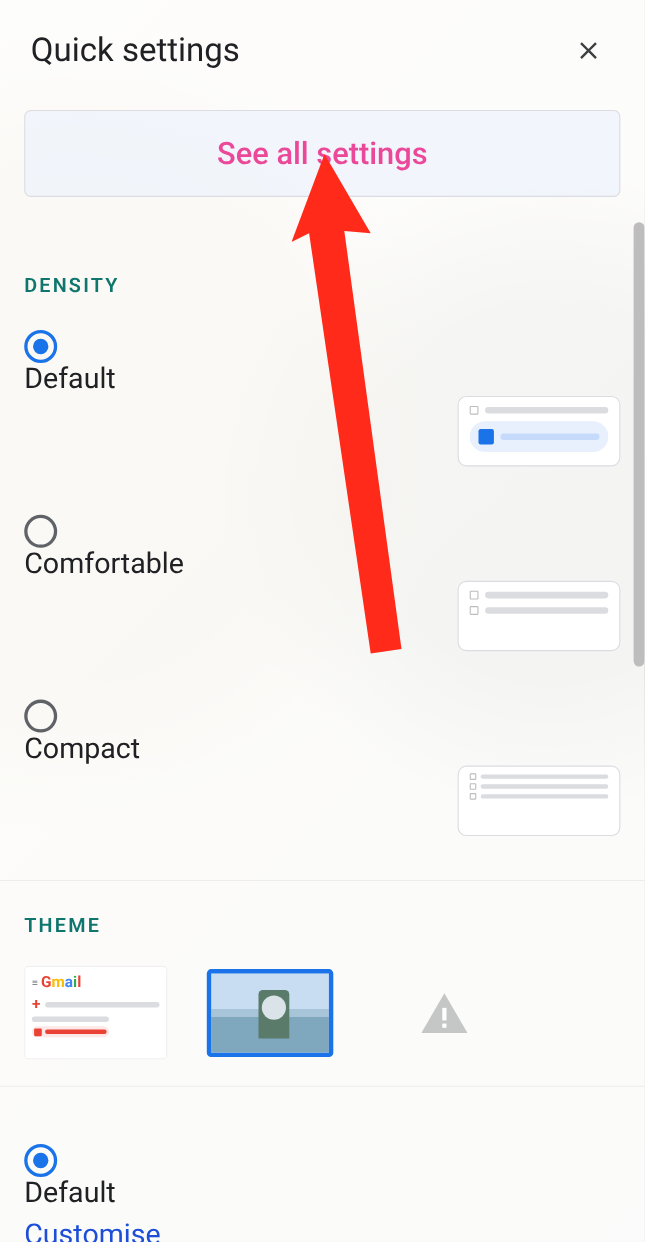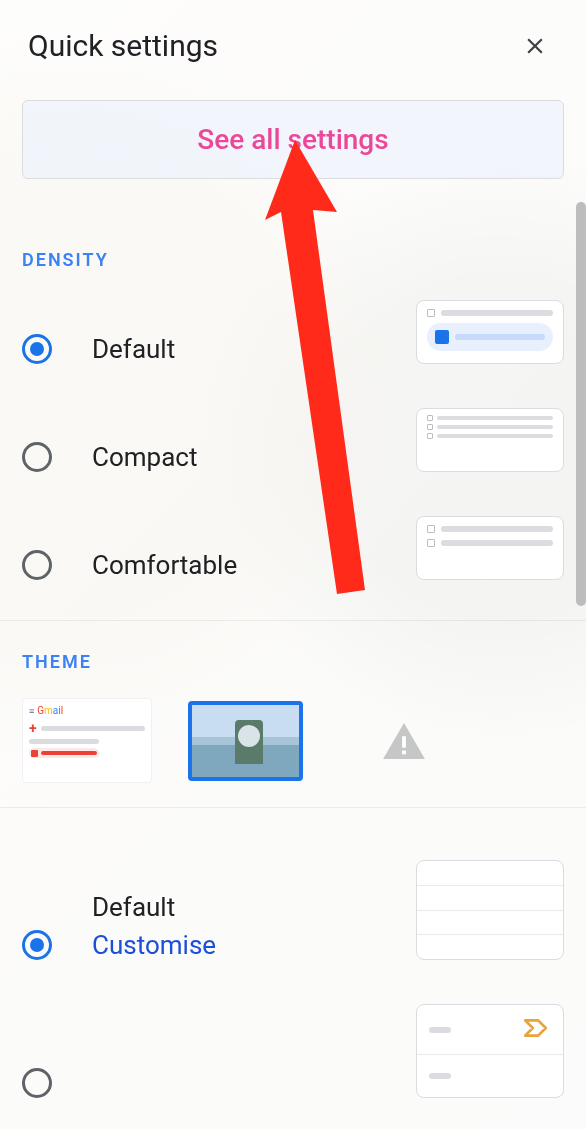--- a/index.html
+++ b/index.html
@@ -23,7 +23,7 @@
 
   .section { padding: 30px 22px 18px 22px; border-bottom: 1px solid rgba(0,0,0,0.06); }
   .section-head { display: flex; justify-content: space-between; align-items: center; margin-bottom: 8px; }
-  .section-title { font-size: 18px; letter-spacing: 2px; color: #3b82f6; font-weight: 600; text-transform: uppercase; }
+  .section-title { font-size: 18px; letter-spacing: 2px; color: #0f766e; font-weight: 600; text-transform: uppercase; }
   .link { color: #1a73e8; font-size: 26px; cursor: pointer; }
 
   .option-row { display: flex; align-items: flex-end; padding: 22px 0; }

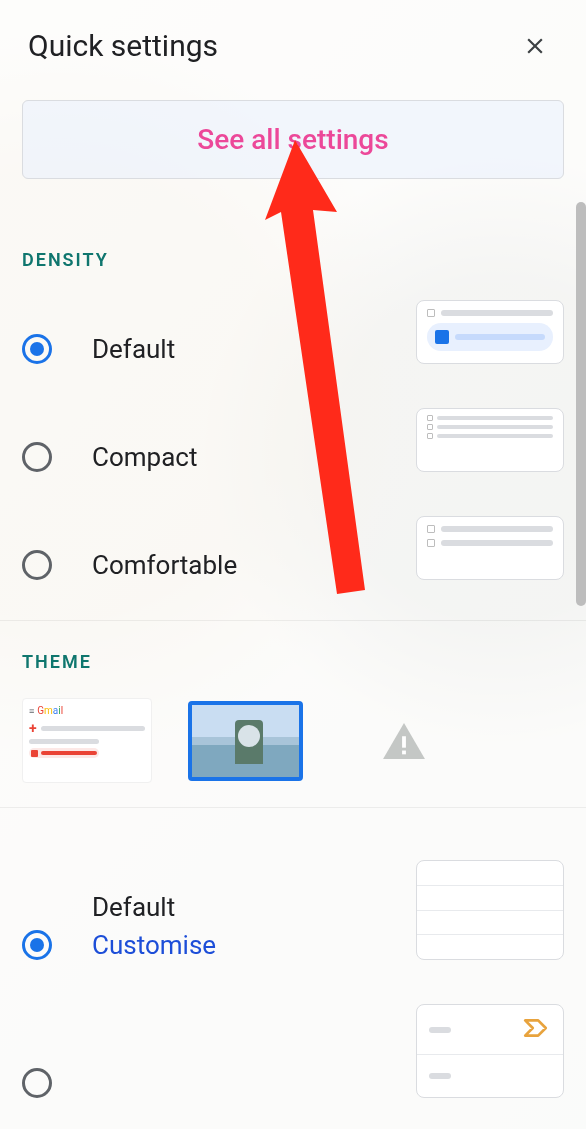--- a/index.html
+++ b/index.html
@@ -26,7 +26,7 @@
   .section-title { font-size: 18px; letter-spacing: 2px; color: #0f766e; font-weight: 600; text-transform: uppercase; }
   .link { color: #1a73e8; font-size: 26px; cursor: pointer; }
 
-  .option-row { display: flex; align-items: flex-end; padding: 22px 0; }
+  .option-row { display: flex; align-items: flex-start; padding: 22px 0; flex-direction: column; }
   .radio { width: 30px; height: 30px; border-radius: 50%; border: 3px solid #5f6368; margin-right: 40px; flex-shrink: 0; display: flex; align-items: center; justify-content: center; cursor: pointer; }
   .radio.selected { border-color: #1a73e8; }
   .radio.selected::after { content:''; width: 14px; height: 14px; background: #1a73e8; border-radius: 50%; }

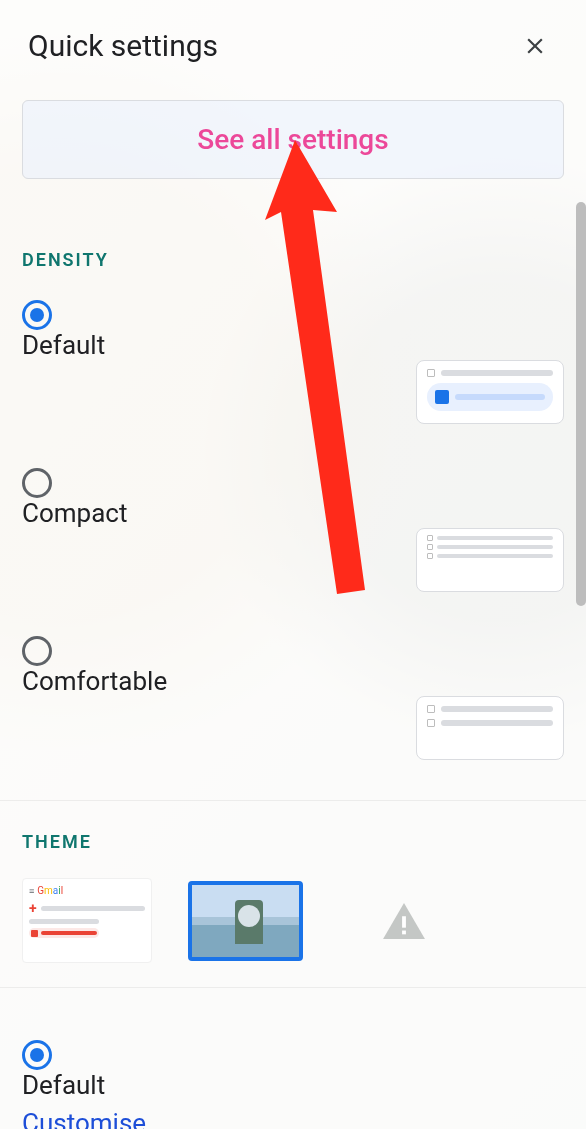--- a/index.html
+++ b/index.html
@@ -115,27 +115,27 @@
 
     <div class="option-row">
       <div class="radio"></div>
+      <div class="option-label">Comfortable</div>
+      <div class="preview">
+        <div class="pv-row">
+            <div class="pv-box"></div>
+            <div class="pv-line"></div>
+          </div>
+        <div class="pv-row">
+            <div class="pv-box"></div>
+            <div class="pv-line"></div>
+          </div>
+      </div>
+    </div>
+
+    <div class="option-row">
+      <div class="radio"></div>
       <div class="option-label">Compact</div>
       <div class="preview pv-compact">
         <div class="pv-row">
             <div class="pv-box"></div>
             <div class="pv-line"></div>
           </div>
-        <div class="pv-row">
-            <div class="pv-box"></div>
-            <div class="pv-line"></div>
-          </div>
-        <div class="pv-row">
-            <div class="pv-box"></div>
-            <div class="pv-line"></div>
-          </div>
-      </div>
-    </div>
-
-    <div class="option-row">
-      <div class="radio"></div>
-      <div class="option-label">Comfortable</div>
-      <div class="preview">
         <div class="pv-row">
             <div class="pv-box"></div>
             <div class="pv-line"></div>

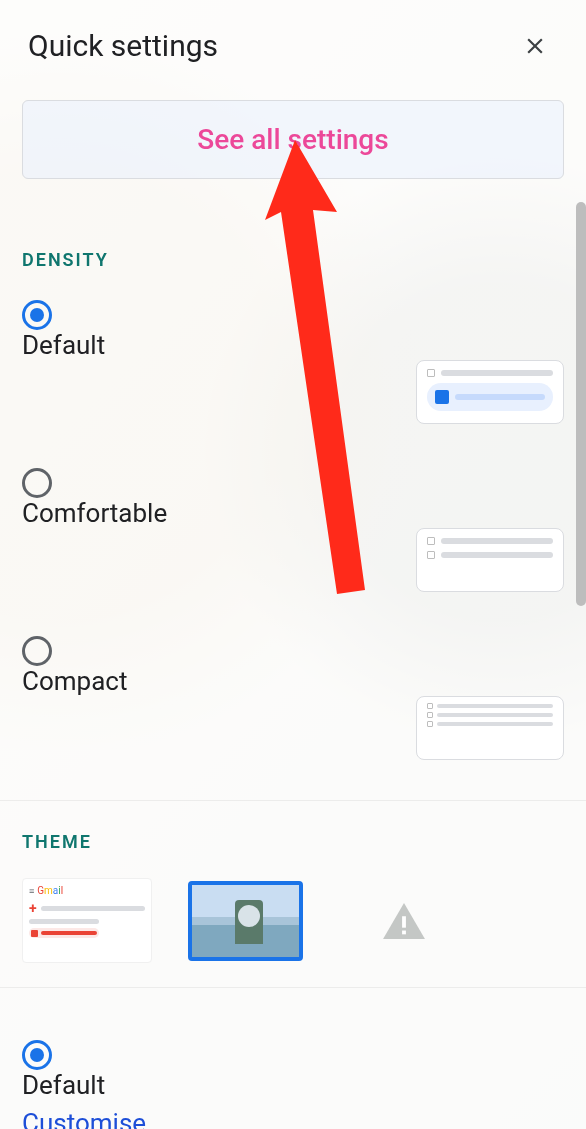--- a/index.html
+++ b/index.html
@@ -48,7 +48,7 @@
   .theme-thumb { width: 130px; height: 85px; border-radius: 4px; background: #fff; position: relative; overflow: hidden; cursor: pointer; }
   .theme-gmail { border: 1px solid #f0f0f0; padding: 6px; font-size: 9px; }
   .theme-gmail .gm-logo { display:flex; align-items:center; gap:3px; margin-bottom:4px;}
-  .theme-gmail .gm-m { font-weight:400; font-size:10px;text-align:center; }
+  .theme-gmail .gm-m { font-weight:700; font-size:14px;text-align:center; }
   .theme-gmail .gm-m .r{color:#ea4335;} .gm-m .b{color:#4285f4;} .gm-m .y{color:#fbbc04;} .gm-m .g{color:#34a853;}
   .theme-gmail .gm-line { height:5px; background:#dadce0; border-radius:3px; margin:3px 0; }
   .theme-gmail .gm-plus { color:#ea4335; font-size:14px; font-weight:700; }

